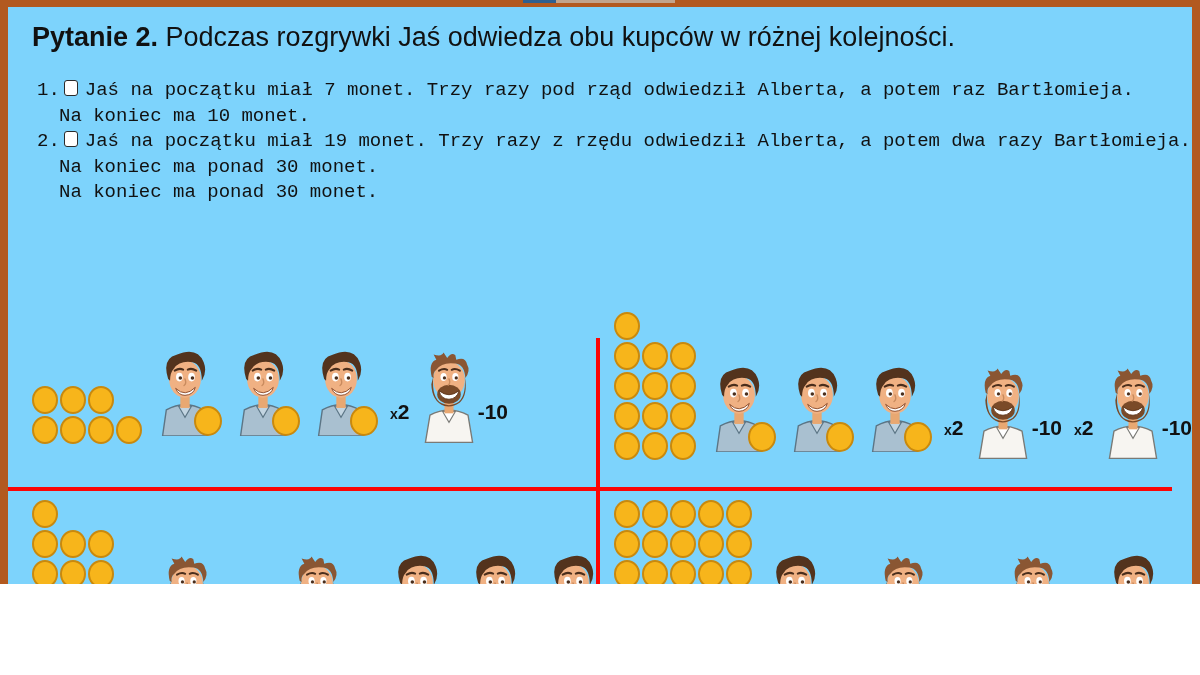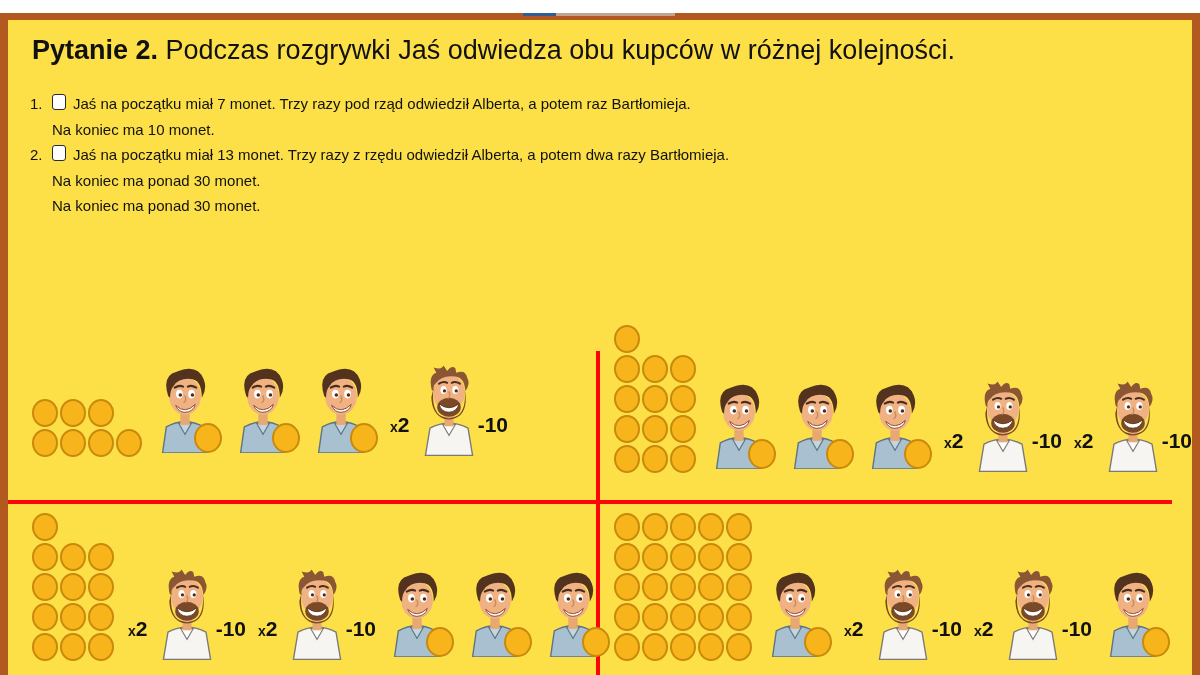--- a/index.html
+++ b/index.html
@@ -4,8 +4,8 @@
 <style>
   html,body { margin:0; padding:0; background:#fff; }
   #slide {
-    position:relative; width:1200px; height:662px; background:#fde047;
-    font-family:"Liberation Sans", sans-serif; overflow:hidden;margin-top:13px;
+    position:relative; width:1200px; height:584px; background:#7dd3fc;
+    font-family:"Liberation Sans", sans-serif; overflow:hidden;
   }
   
   .frame { position:absolute; background:#b2591f; }

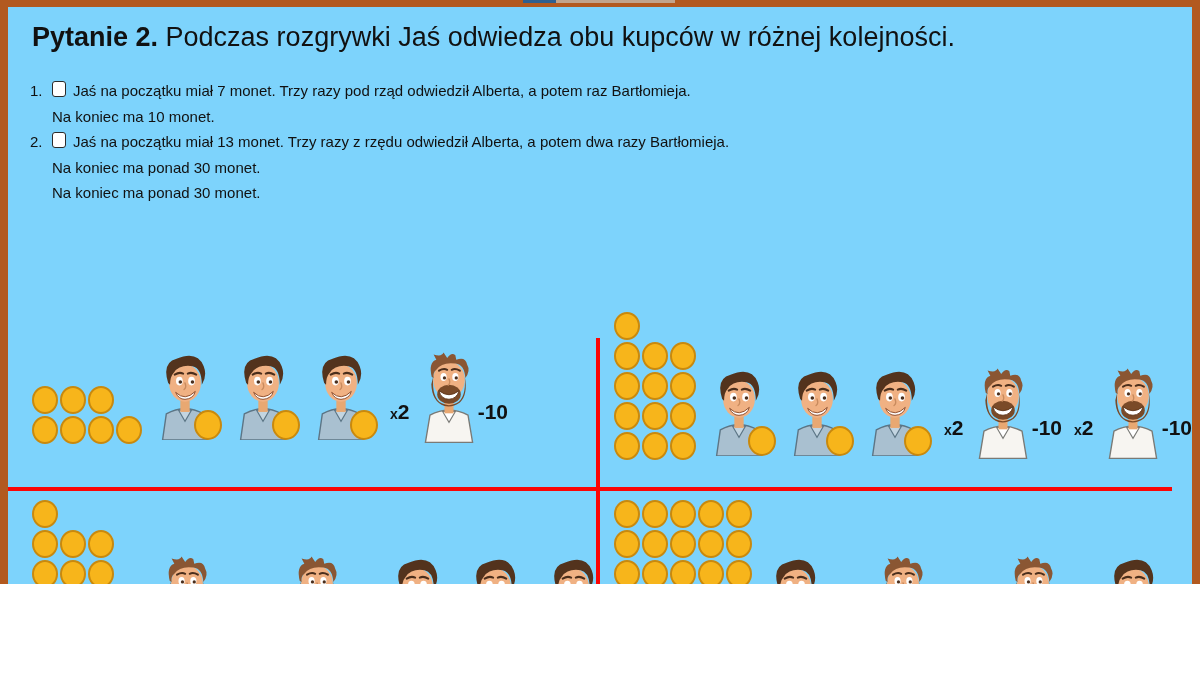--- a/index.html
+++ b/index.html
@@ -21,7 +21,7 @@
   .title b { font-weight:bold; }
 
   
-  .qlist { position:absolute; left:30px; top:78px; width:1140px; font-size:15px; line-height:25.5px; color:#111; }
+  .qlist { position:absolute; left:37px; top:78px; width:1140px; font-size:19px; line-height:25.5px; color:#111;font-family:Liberation Mono, monospace; }
   .item .l1 { white-space:nowrap; }
   .item .num { display:inline-block; min-width:18px; }
   .checkbox {

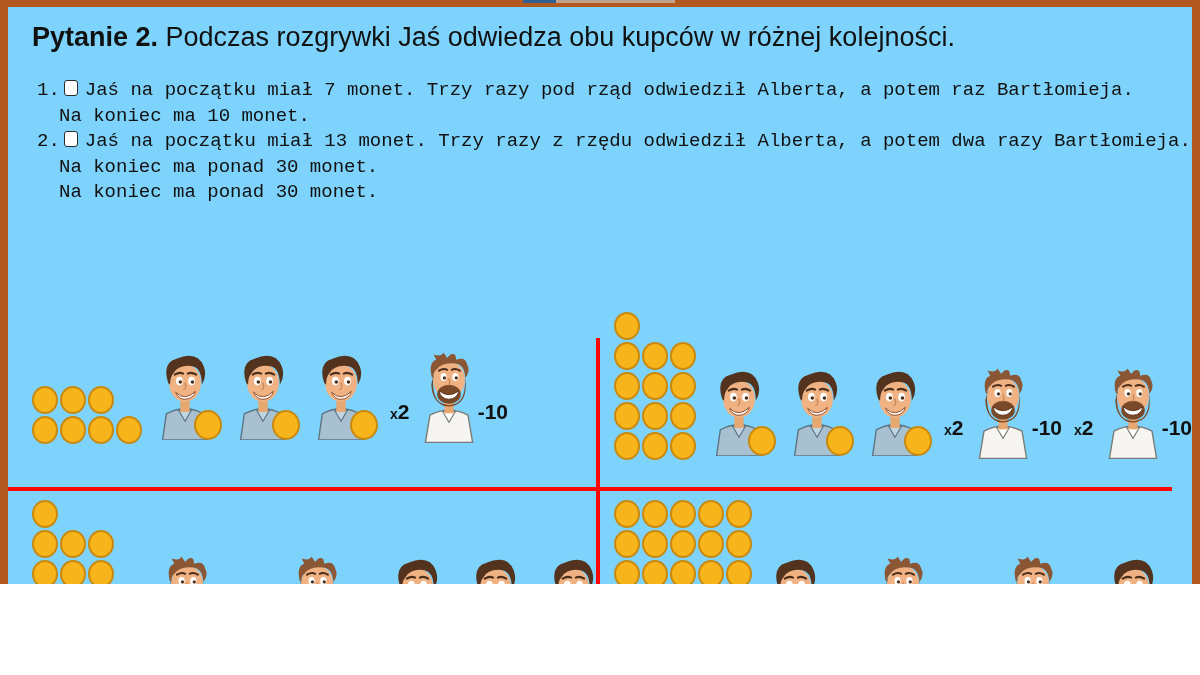--- a/index.html
+++ b/index.html
@@ -86,7 +86,7 @@
       <div class="l2">Na koniec ma 10 monet.</div>
     </div>
     <div class="item">
-      <div class="l1"><span class="num">2.</span><span class="checkbox"></span><span>Jaś na początku miał 13 monet. Trzy razy z rzędu odwiedził Alberta, a potem dwa razy Bartłomieja.</span></div>
+      <div class="l1"><span class="num">2.</span><span class="checkbox"></span><span>Jaś na początku miał 19 monet. Trzy razy z rzędu odwiedził Alberta, a potem dwa razy Bartłomieja.</span></div>
       <div class="l2">Na koniec ma ponad 30 monet.</div>
     </div>
     <div class="item">

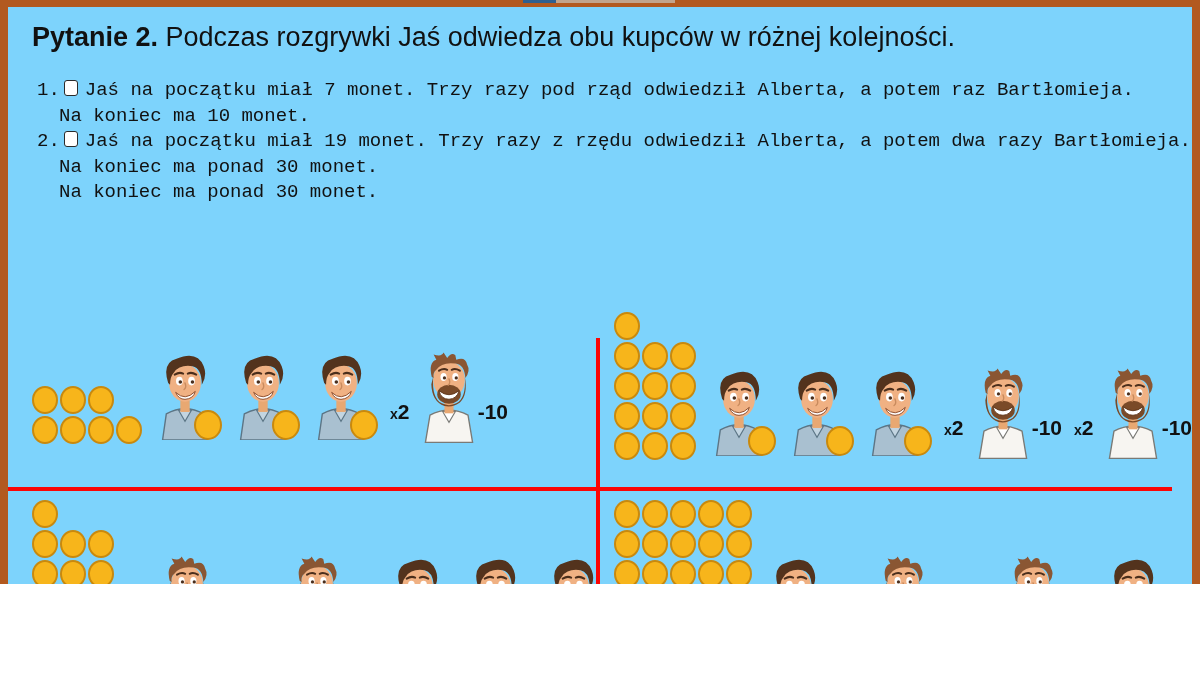--- a/index.html
+++ b/index.html
@@ -49,7 +49,7 @@
     background:#f7b51b; border:2.5px solid #c9890d; box-sizing:border-box; flex:none;
   }
 
-  .figures { display:flex; align-items:center; gap:12px; }
+  .figures { display:flex; align-items:flex-start; gap:12px; }
   .fig { position:relative; flex:none; }
   .fig svg { display:block; }
   .albert-coin {

